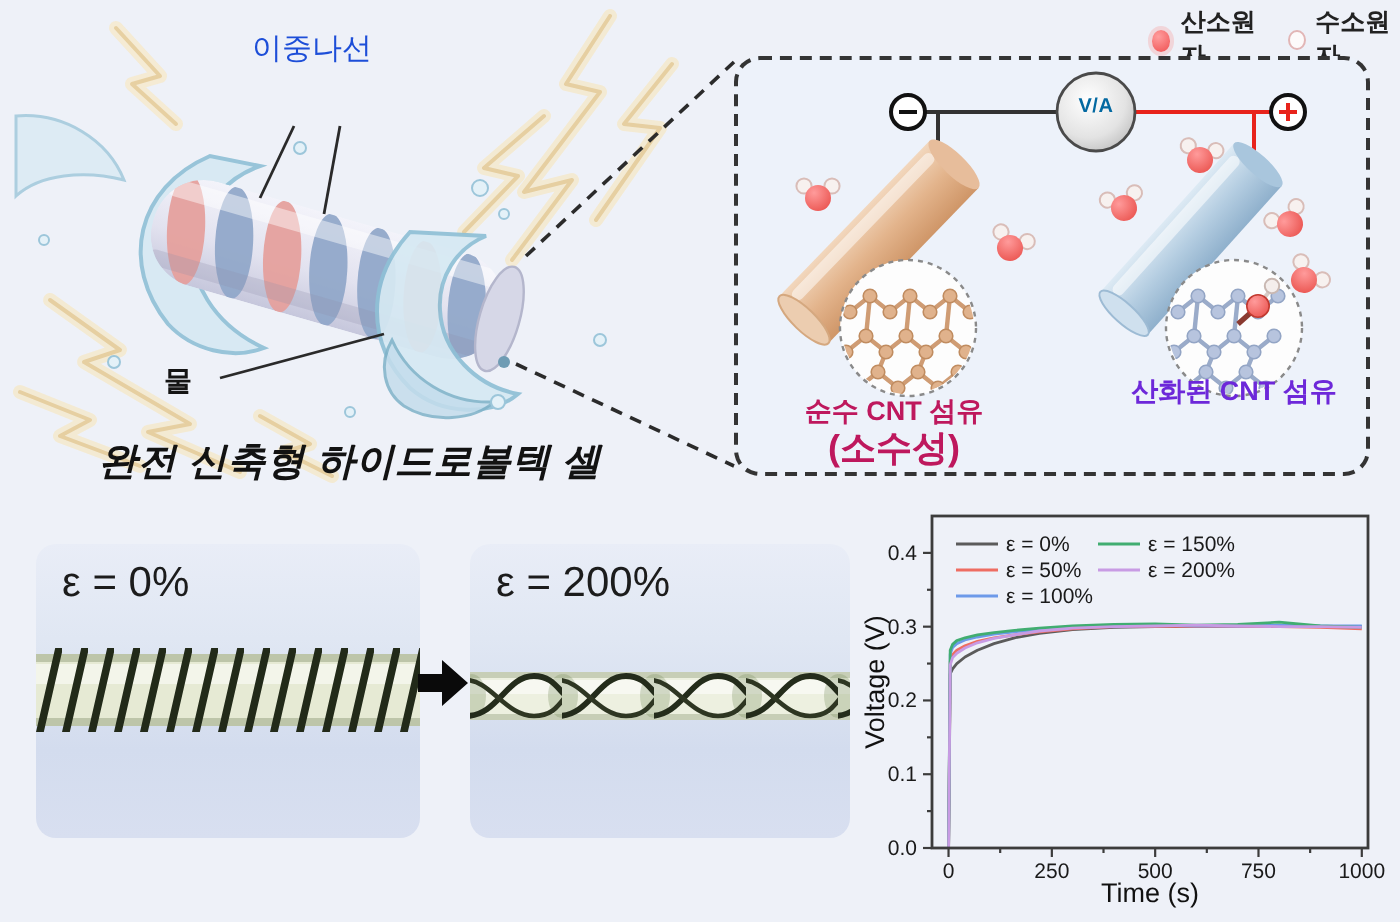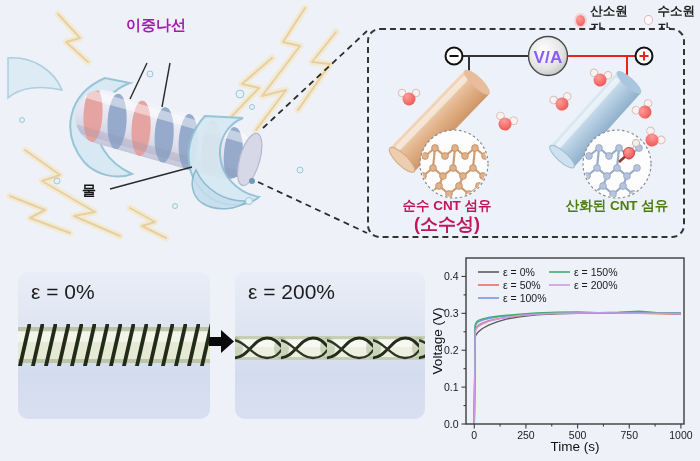--- a/index.html
+++ b/index.html
@@ -7,7 +7,7 @@
         font-family:"Liberation Sans",sans-serif;color:#1a1a1a;}
   .abs{position:absolute;}
   
-  .struct-label{left:96px;top:16px;width:120px;text-align:center;font-size:15px;font-weight:bold;line-height:1.25;color:#a21caf;}
+  .struct-label{left:96px;top:16px;width:120px;text-align:center;font-size:15px;font-weight:normal;line-height:1.25;color:#1d4ed8;}
   .water-label{left:82px;top:182px;font-size:14px;font-weight:bold;color:#141414;}
   .caption{left:10px;top:218px;width:330px;text-align:center;font-size:19px;font-weight:bold;font-style:italic;color:#121212;letter-spacing:.5px;}
   

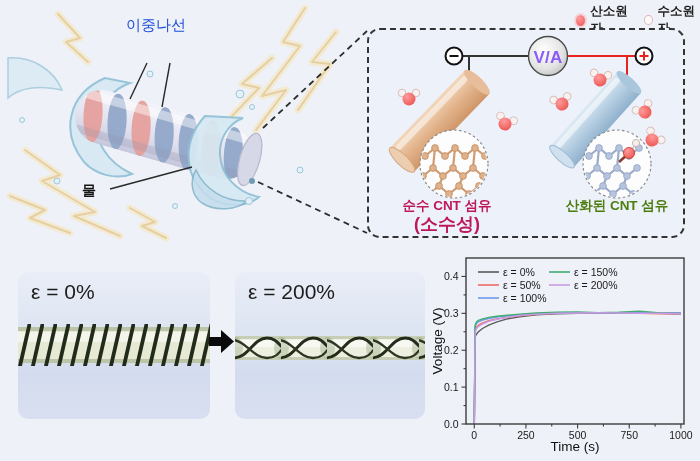--- a/index.html
+++ b/index.html
@@ -16,7 +16,7 @@
   .dot-h{width:8px;height:8px;border-radius:50%;background:#fdfafa;border:1.5px solid #e2b6b6;margin-left:6px;}
   
   .dash-box{left:367px;top:28px;width:318px;height:210px;border:2px dashed #343434;border-radius:13px;background:#edf2fa;box-sizing:border-box;}
-  .meter-label{left:159px;top:18px;width:40px;text-align:center;font-size:17px;font-weight:bold;color:#8b5cf6;letter-spacing:.3px;}
+  .meter-label{left:159px;top:18px;width:40px;text-align:center;font-size:10px;font-weight:bold;color:#0369a1;letter-spacing:.3px;}
   .fiber-label{width:150px;text-align:center;font-weight:bold;font-size:13.5px;line-height:1.2;}
   .fiber-label .sub{font-size:18px;}
   .lbl-left{left:3px;top:168px;color:#be185d;}

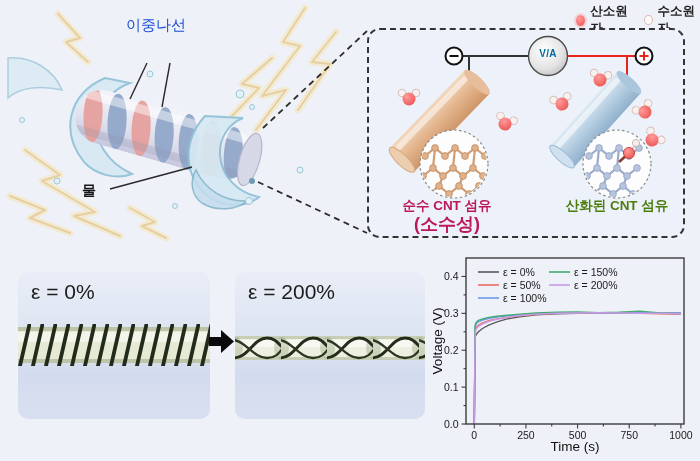--- a/index.html
+++ b/index.html
@@ -20,7 +20,7 @@
   .fiber-label{width:150px;text-align:center;font-weight:bold;font-size:13.5px;line-height:1.2;}
   .fiber-label .sub{font-size:18px;}
   .lbl-left{left:3px;top:168px;color:#be185d;}
-  .lbl-right{left:173px;top:168px;color:#4d7c0f;}
+  .lbl-right{left:173px;top:158px;color:#6d28d9;}
   
   .photo{border-radius:10px;background:linear-gradient(180deg,#e9edf7 0%,#e0e7f3 32%,#d3dcee 70%,#d8dff0 100%);overflow:hidden;}
   .photo1{left:18px;top:272px;width:192px;height:147px;}

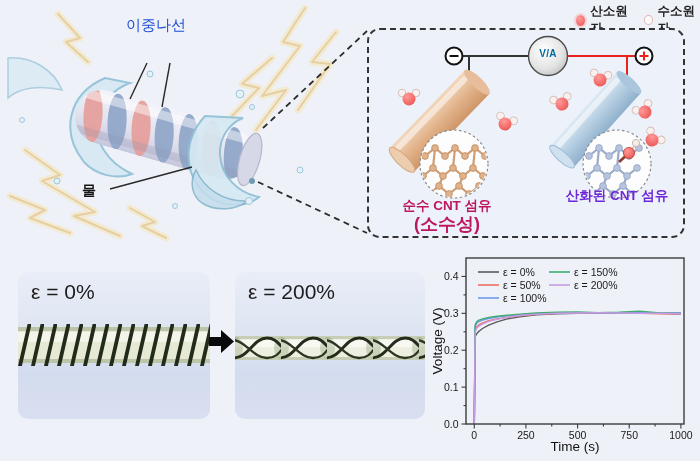--- a/index.html
+++ b/index.html
@@ -118,6 +118,7 @@
     <div>이중나선</div>
   </div>
   <div class="abs water-label">물</div>
+  <div class="abs caption">완전 신축형 하이드로볼텍 셀</div>
 
   <svg class="abs" style="left:0;top:0;pointer-events:none;" width="700" height="461" viewBox="0 0 700 461">
     <g stroke="#2b2b2b" stroke-width="1.8" stroke-dasharray="6 4.5" fill="none">

